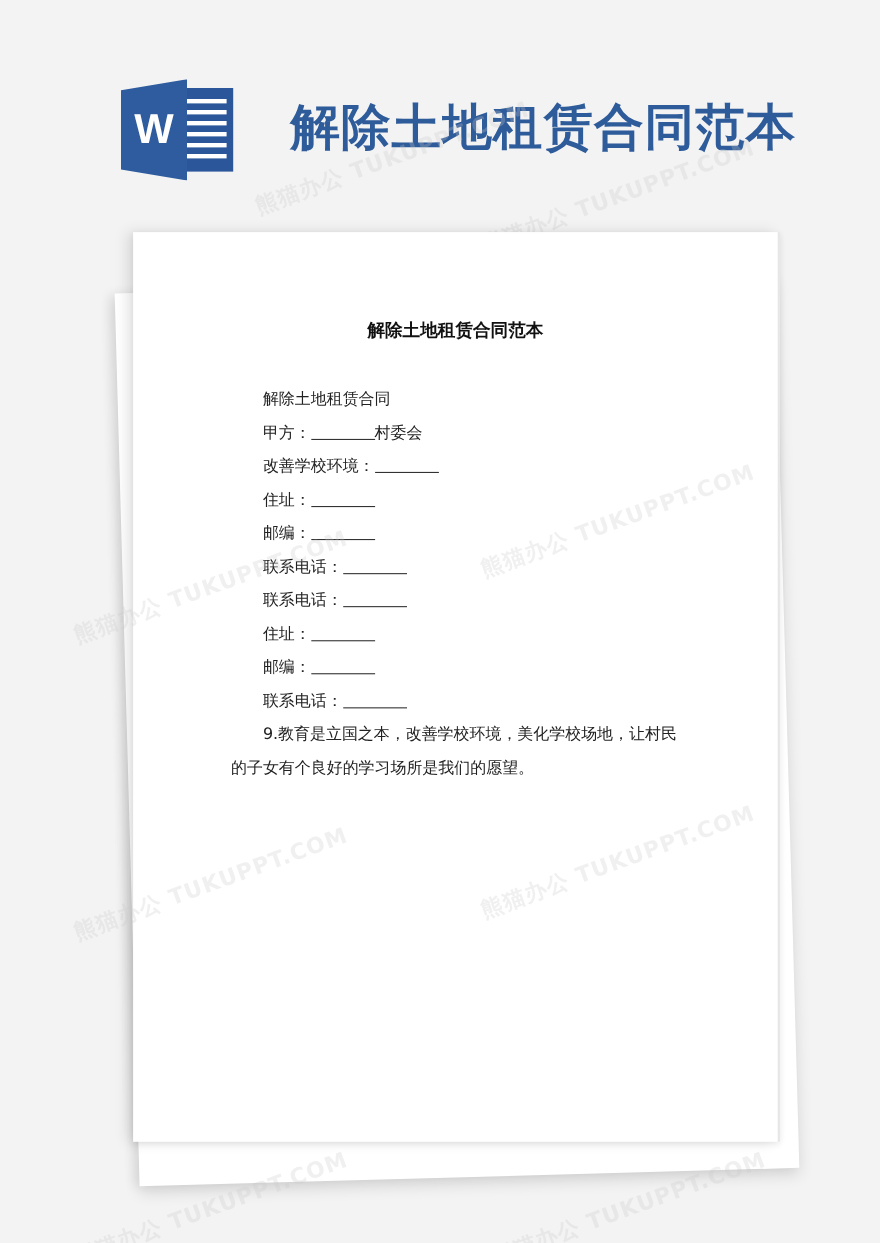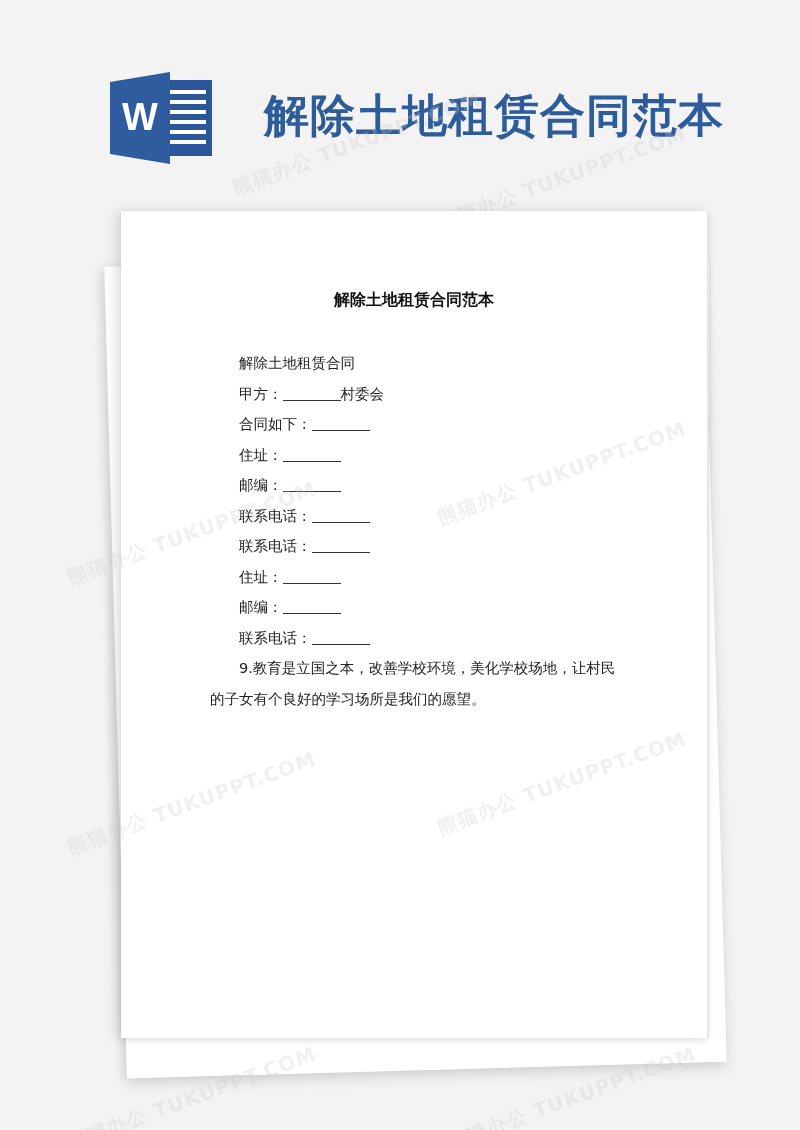--- a/index.html
+++ b/index.html
@@ -83,7 +83,7 @@
   <div class="doc-body">
     <div class="line indent">解除土地租赁合同</div>
     <div class="line indent"><span>甲方：</span><span class="blank w58"></span><span>村委会</span></div>
-    <div class="line indent"><span>合同如下：</span><span class="blank w58"></span></div>
+    <div class="line indent"><span>改善学校环境：</span><span class="blank w58"></span></div>
     <div class="line indent"><span>住址：</span><span class="blank w58"></span></div>
     <div class="line indent"><span>邮编：</span><span class="blank w58"></span></div>
     <div class="line indent"><span>联系电话：</span><span class="blank w58"></span></div>

